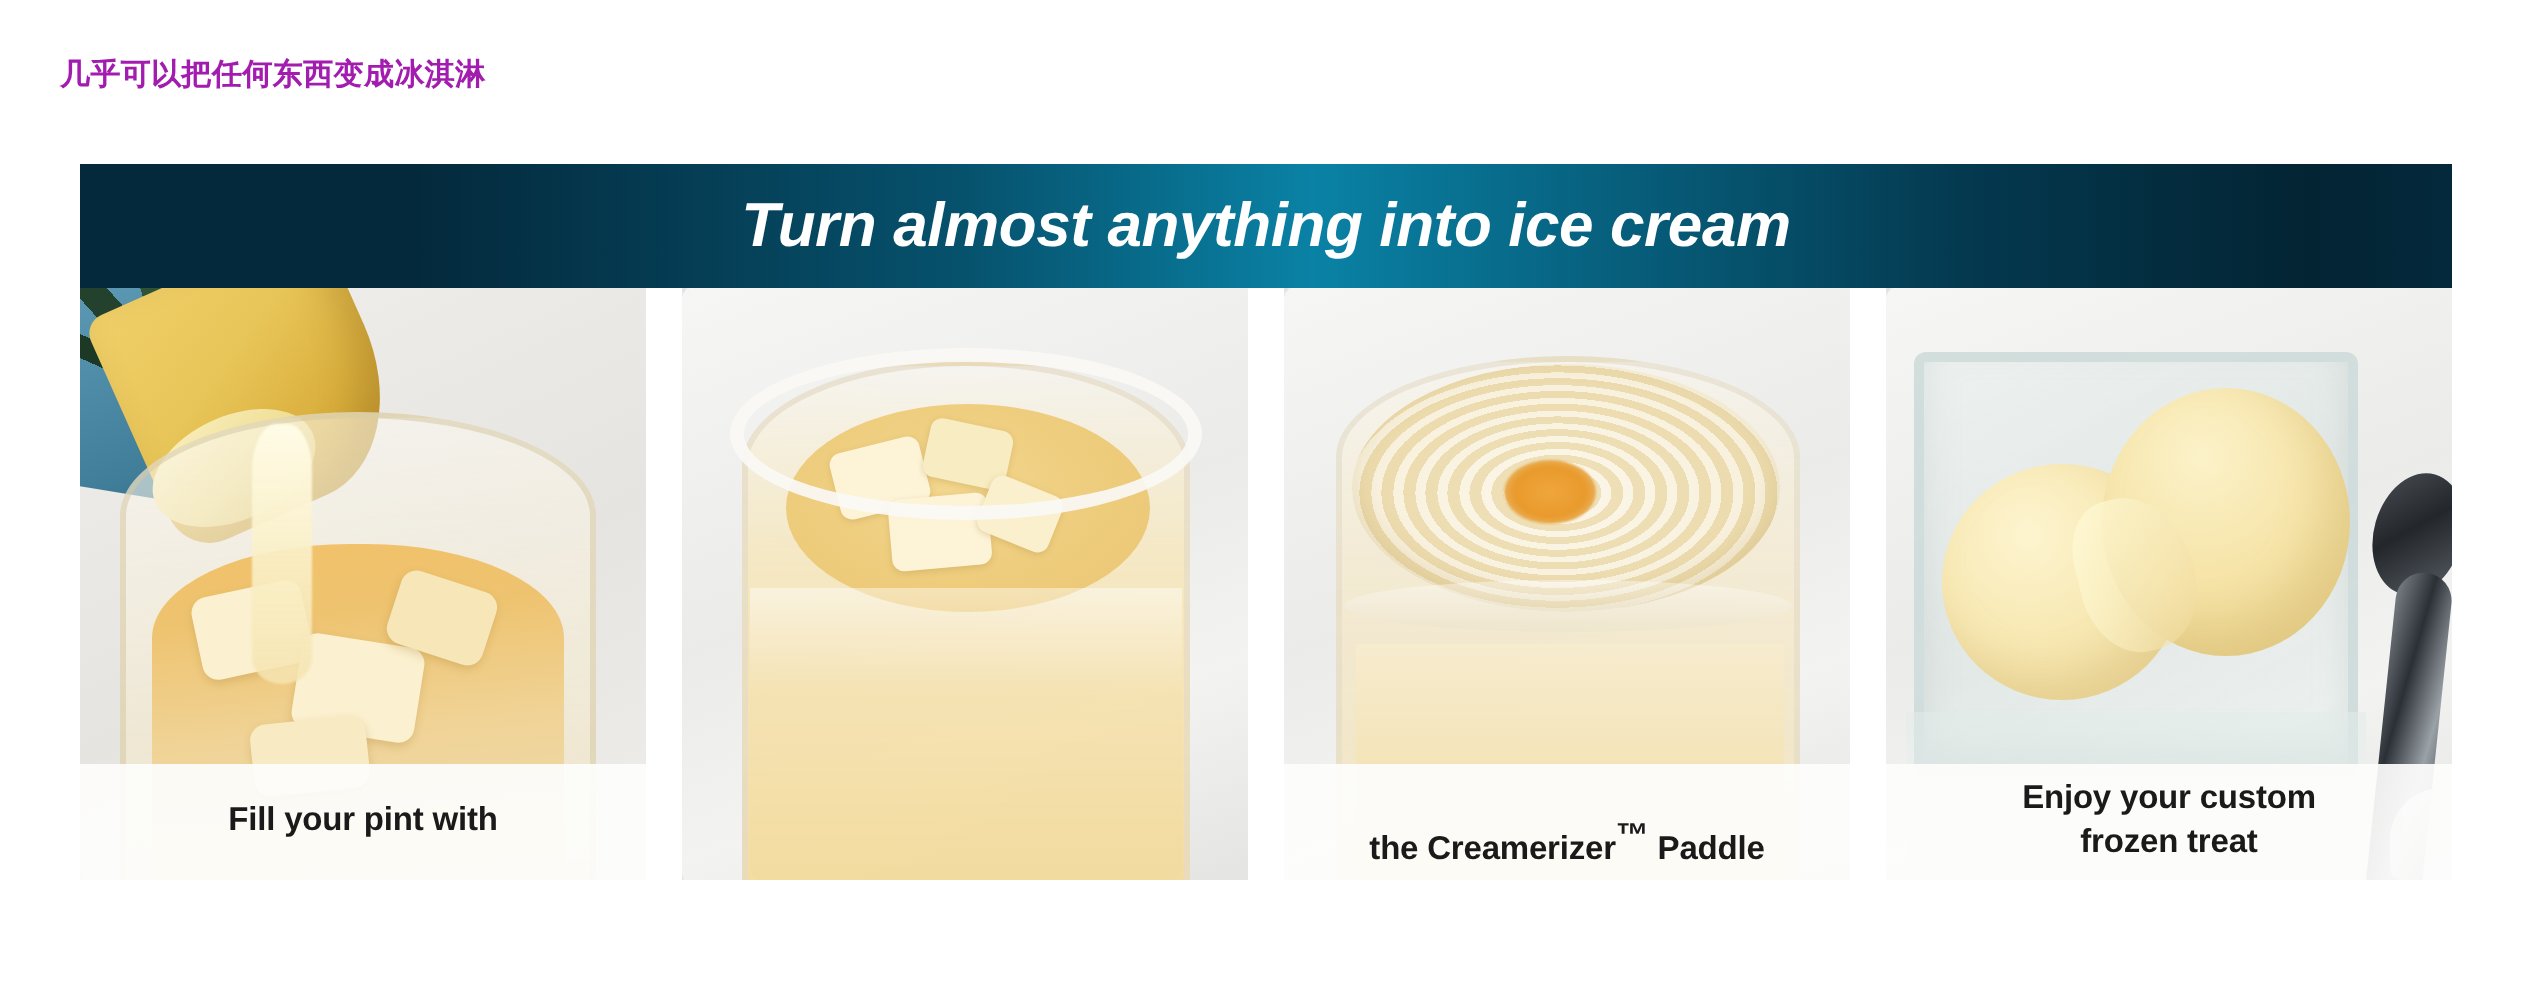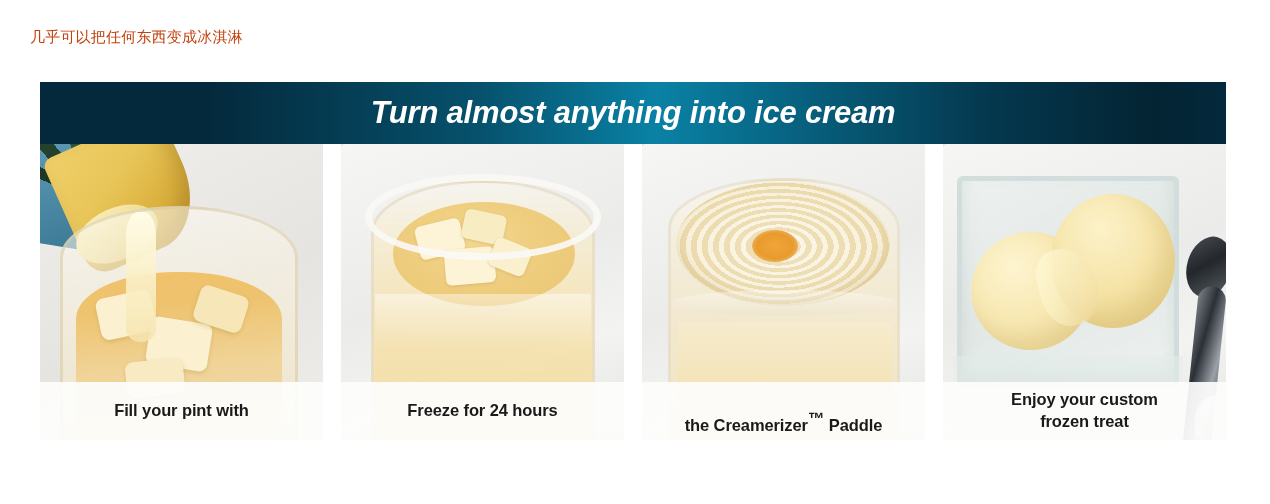--- a/index.html
+++ b/index.html
@@ -17,8 +17,8 @@
     left: 30px;
     top: 28px;
     font-size: 15px;
-    font-weight: normal;
-    color: #c2410c;
+    font-weight: bold;
+    color: #a21caf;
     letter-spacing: 0.2px;
     white-space: nowrap;
   }

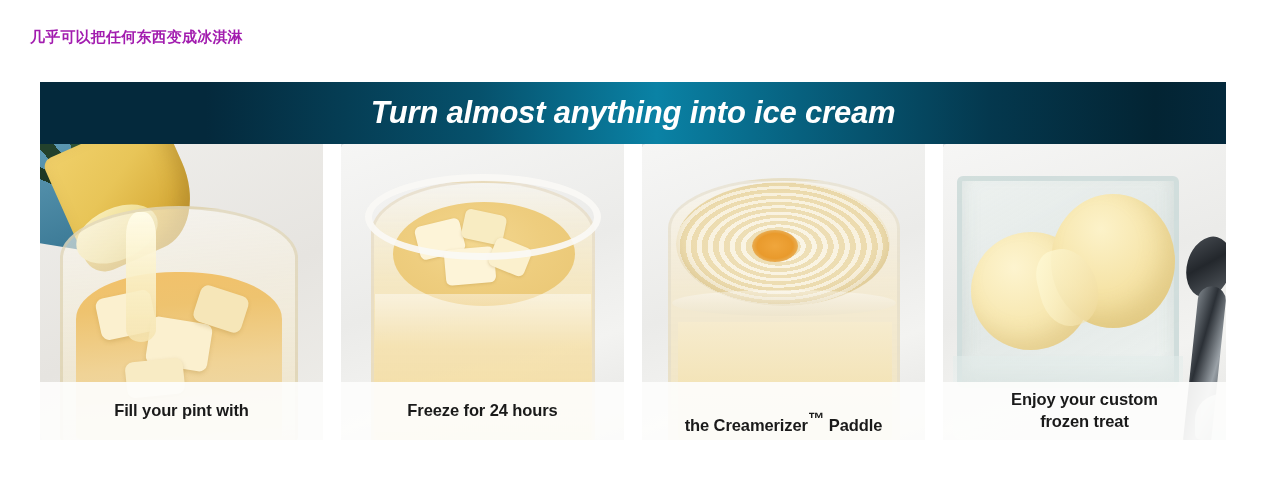--- a/index.html
+++ b/index.html
@@ -311,9 +311,6 @@
       <div class="p2-chunk p2-k4"></div>
       <div class="p2-rim"></div>
       <div class="p2-frost"></div>
-      <div class="panel-caption">
-        <span>Freeze for 24 hours</span>
-      </div>
     </div>
 
     <div class="panel">

